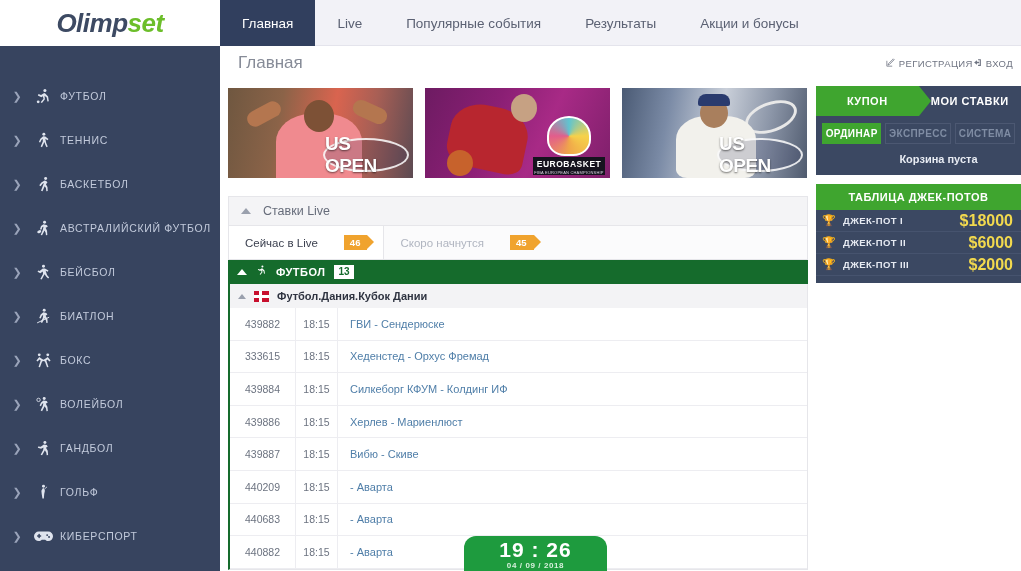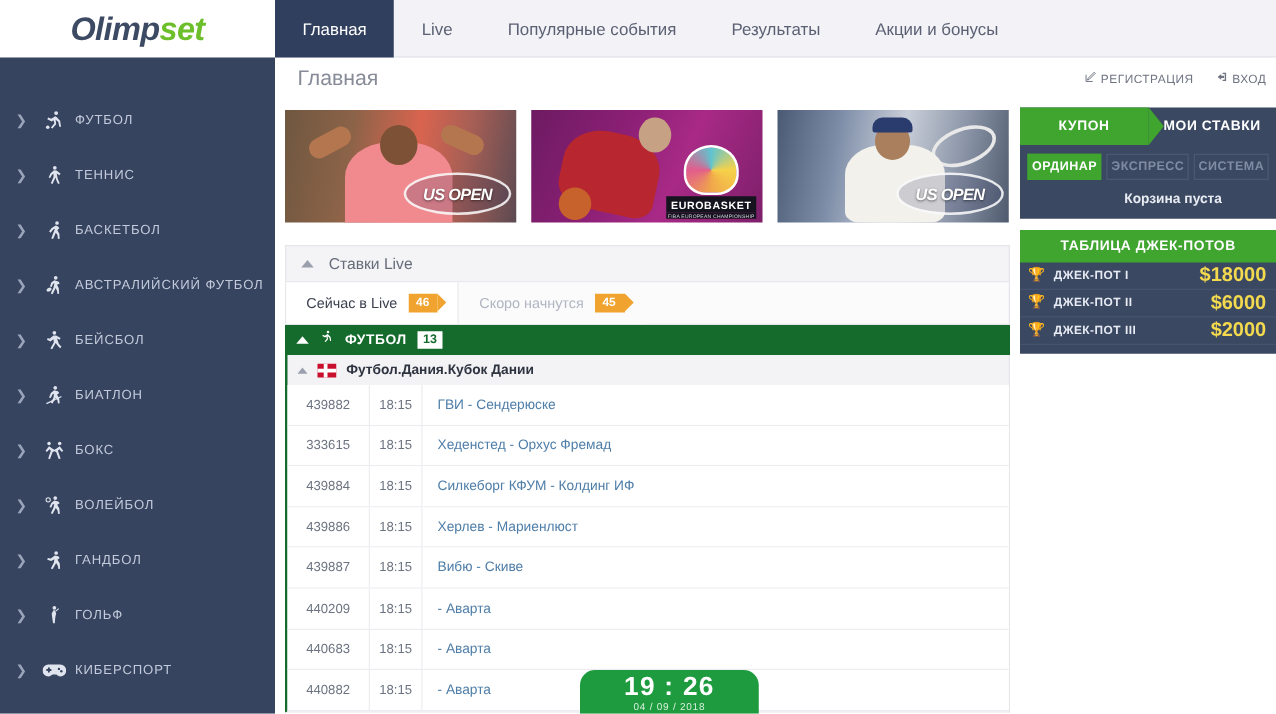--- a/index.html
+++ b/index.html
@@ -73,7 +73,7 @@
   }
   .auth-links {
     position: absolute; right: 8px; top: 0; height: 34px;
-    display: flex; align-items: center; gap: 18px;
+    display: flex; align-items: center; 
   }
   .auth-link {
     display: flex; align-items: center; gap: 4px;

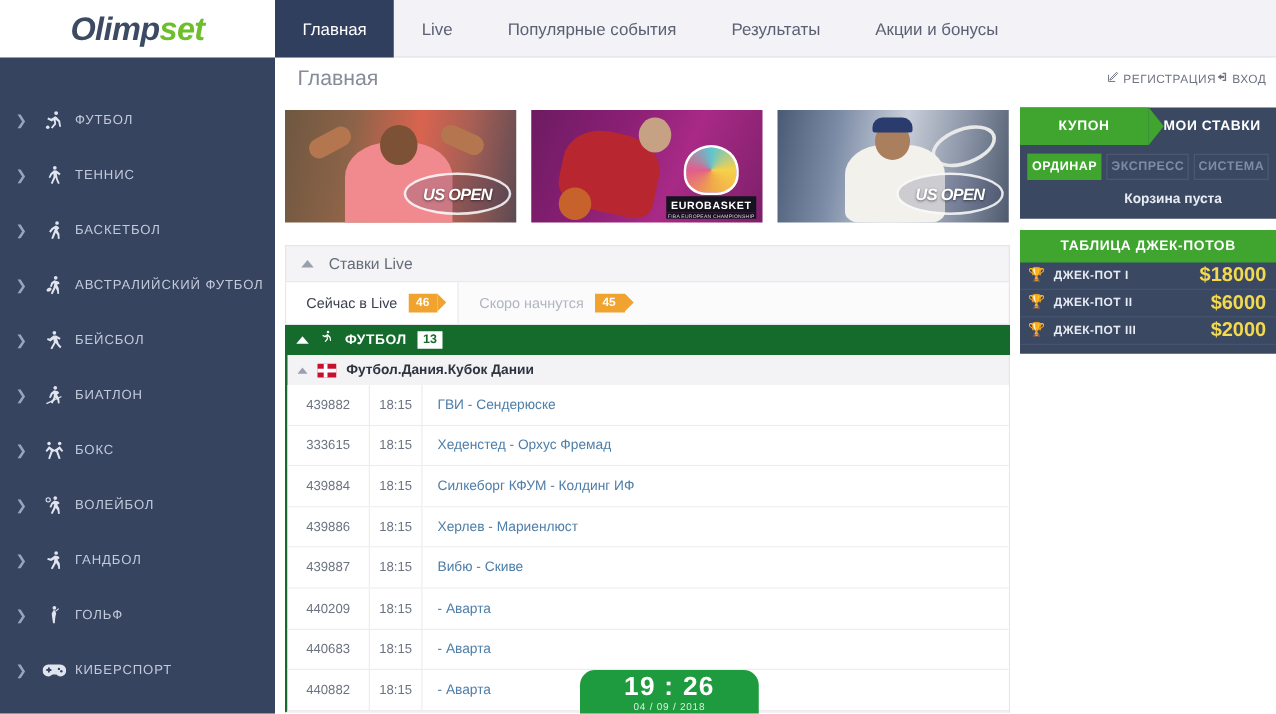--- a/index.html
+++ b/index.html
@@ -113,7 +113,7 @@
     border: 2px solid rgba(255,255,255,.85);
     border-radius: 50%;
     display: flex; align-items: center; justify-content: center;
-    color: #ffffff; font-size: 13px; font-weight: bold; font-style: italic;
+    color: #ffffff; font-size: 19px; font-weight: bold; 
     letter-spacing: -0.5px; text-shadow: 0 1px 2px rgba(0,0,0,.55);
     background: rgba(40,45,90,.18);
   }

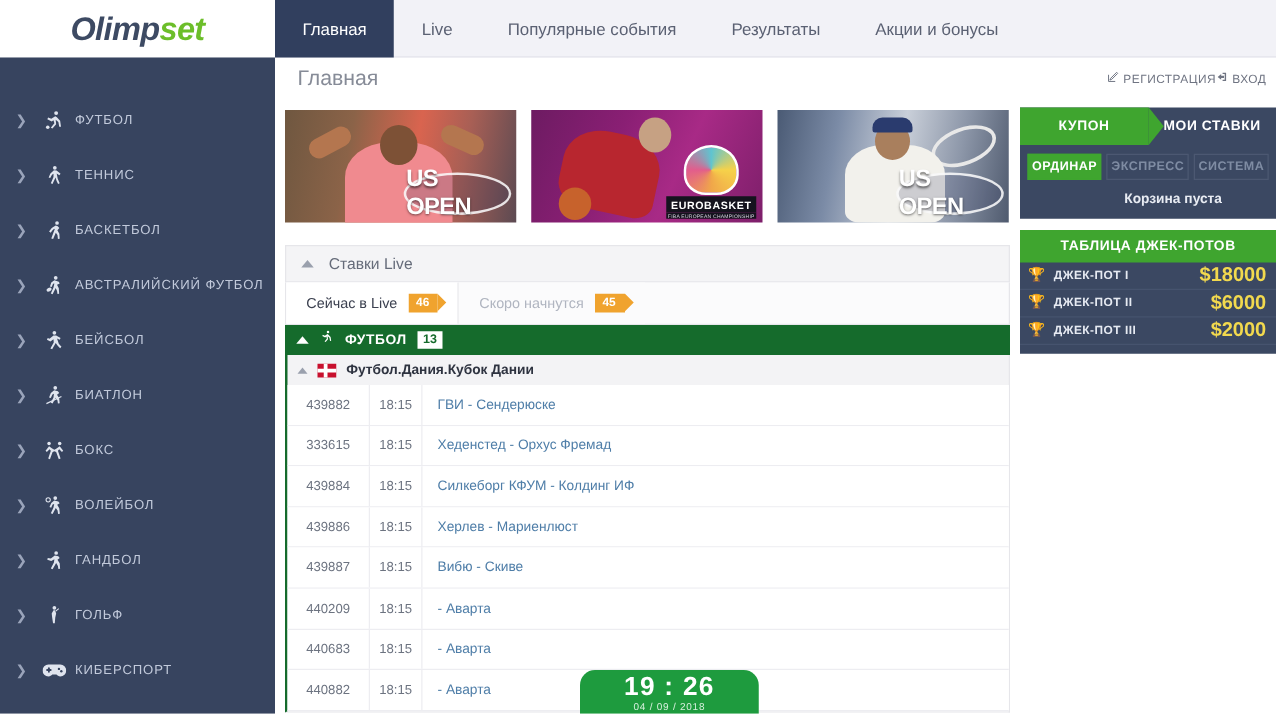--- a/index.html
+++ b/index.html
@@ -153,7 +153,7 @@
     background: #fbfbfc;
   }
   .live-tab {
-    display: flex; align-items: center; gap: 9px;
+    display: flex; align-items: center; gap: 26px;
     padding: 0 16px; cursor: pointer; border-right: 1px solid #e6e6ea;
     background: #ffffff; height: 33px;
   }

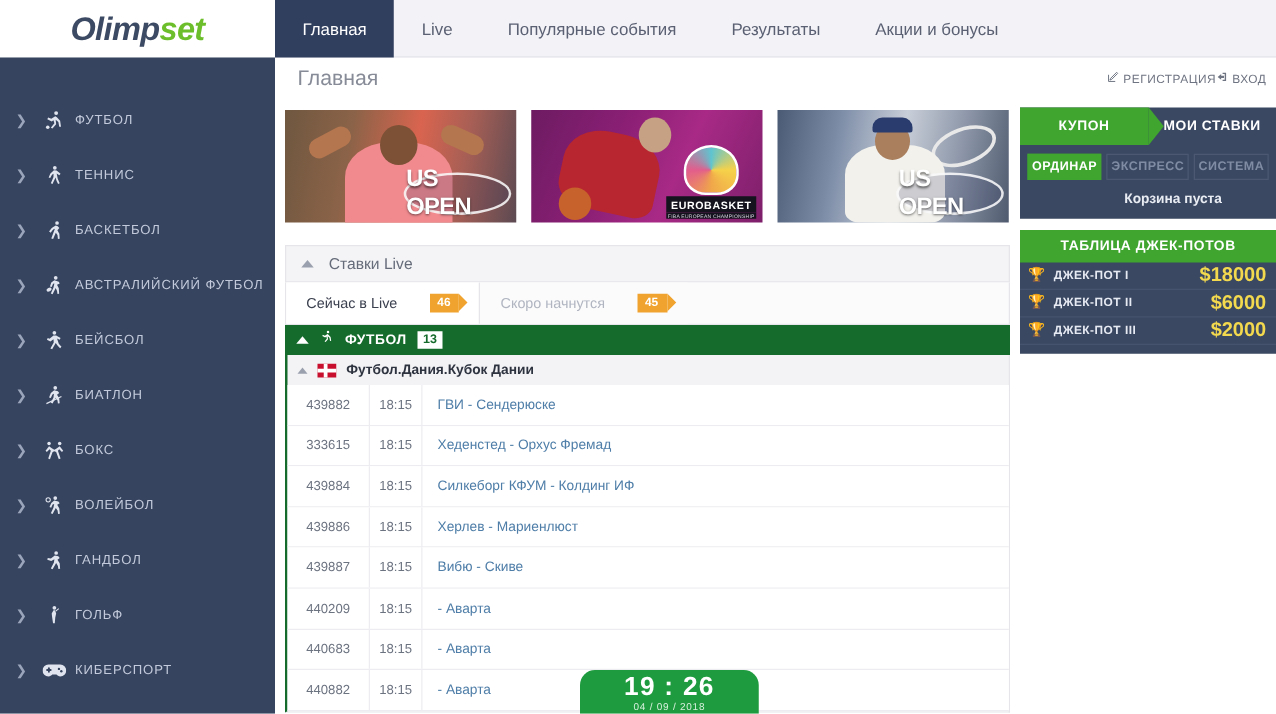--- a/index.html
+++ b/index.html
@@ -293,7 +293,7 @@
     letter-spacing: 1px; line-height: 21px;
   }
   .clock-date {
-    font-size: 8px; color: #d7f0dd; letter-spacing: .6px; margin-top: 1px;
+    font-size: 8px; color: #d7f0dd; letter-spacing: .6px; margin-top: 1px; font-weight: bold;
   }
 </style>
 </head>

